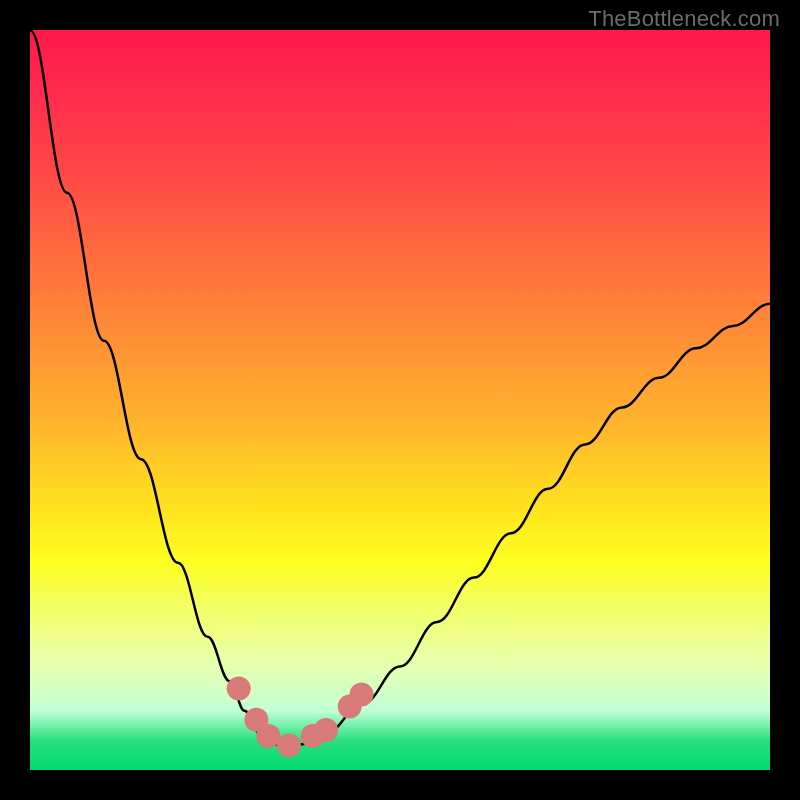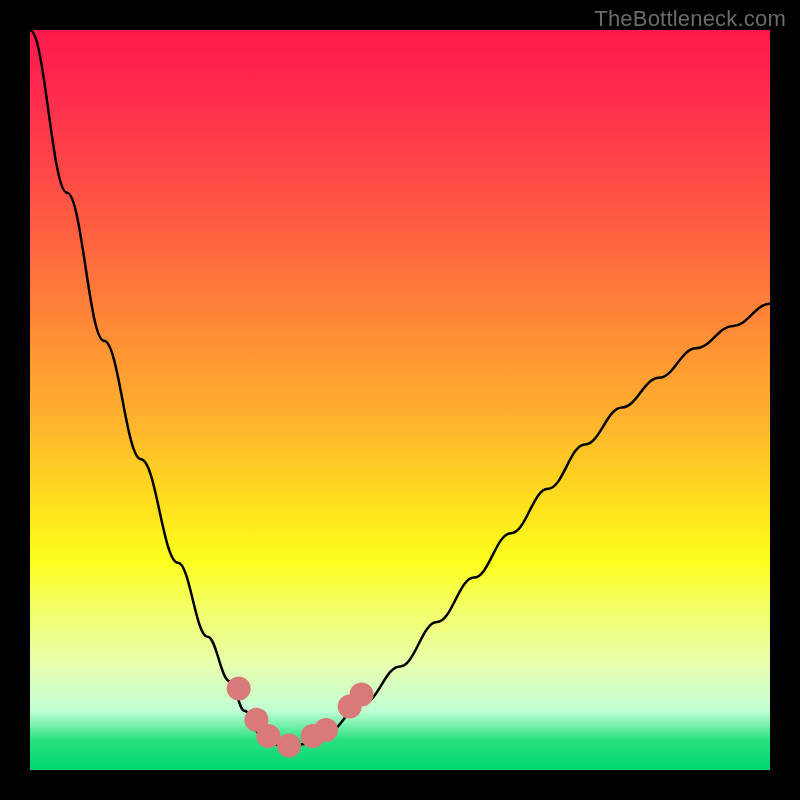--- a/index.html
+++ b/index.html
@@ -34,7 +34,7 @@
   .watermark {
     position: absolute;
     top: 6px;
-    right: 14px;
+    right: 20px;
     color: #6b6b6b;
     font-size: 22px;
     font-weight: 400;

